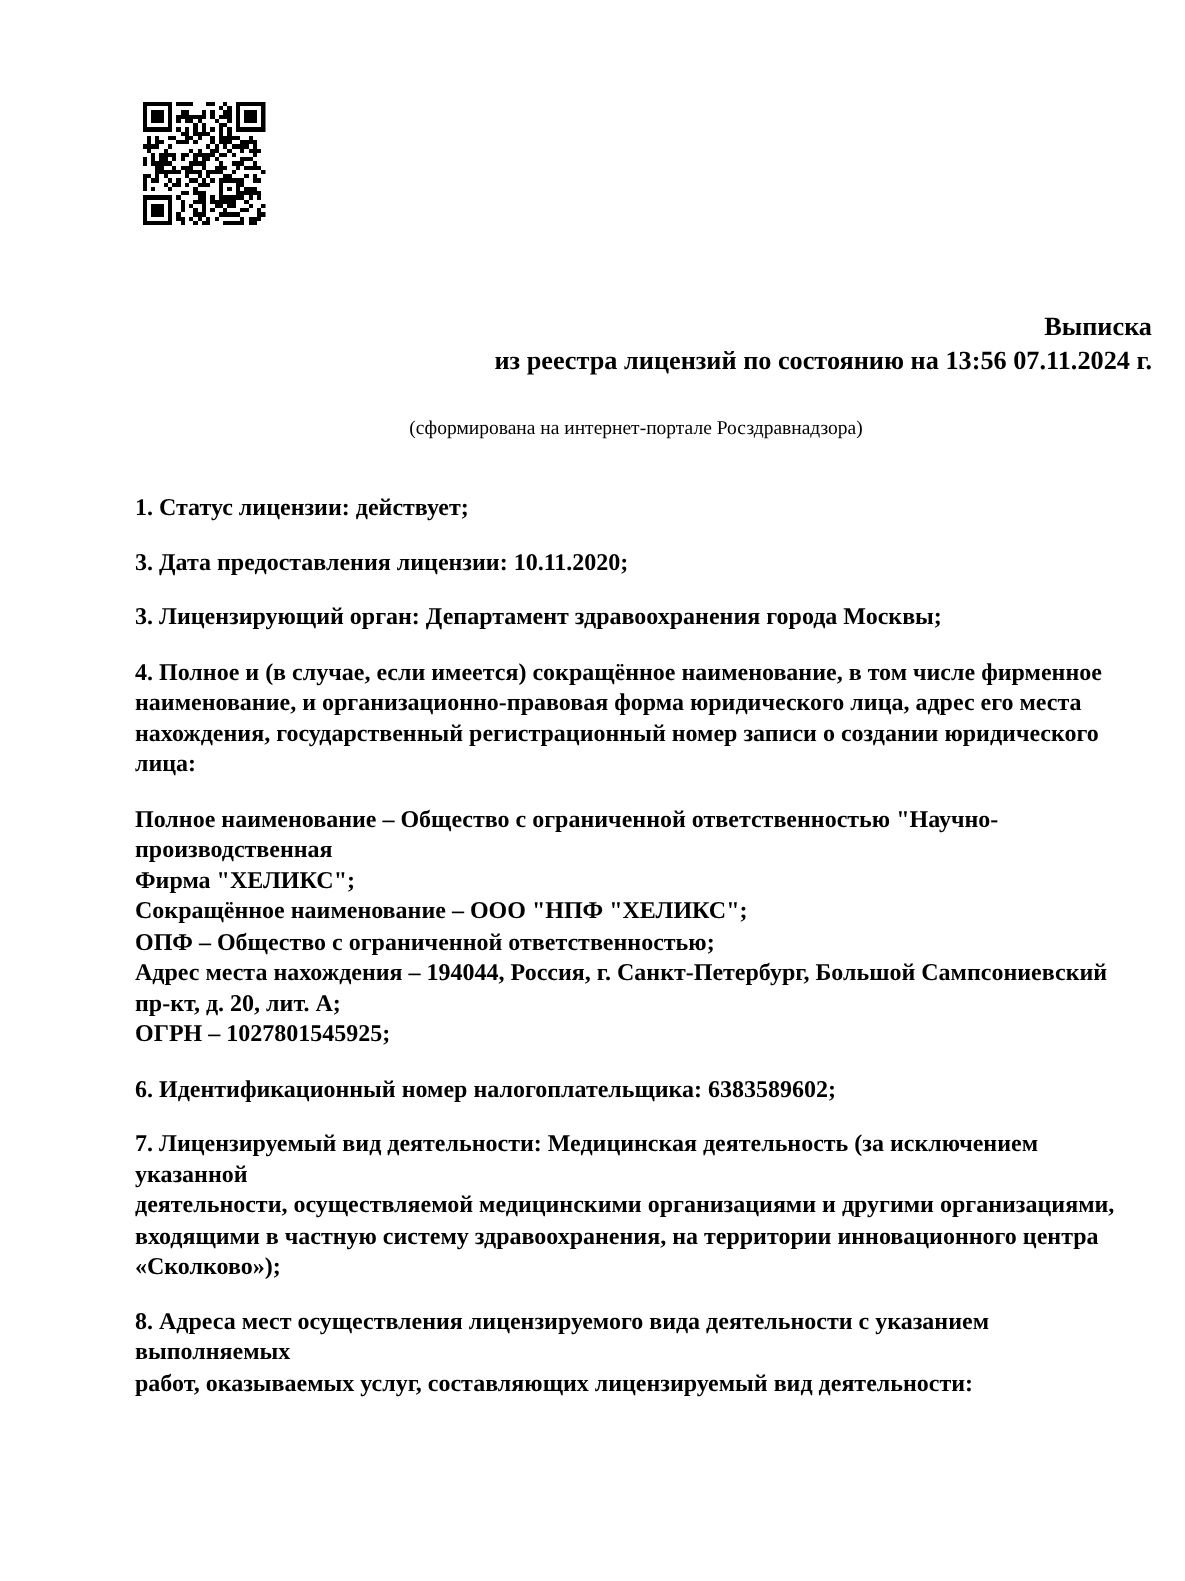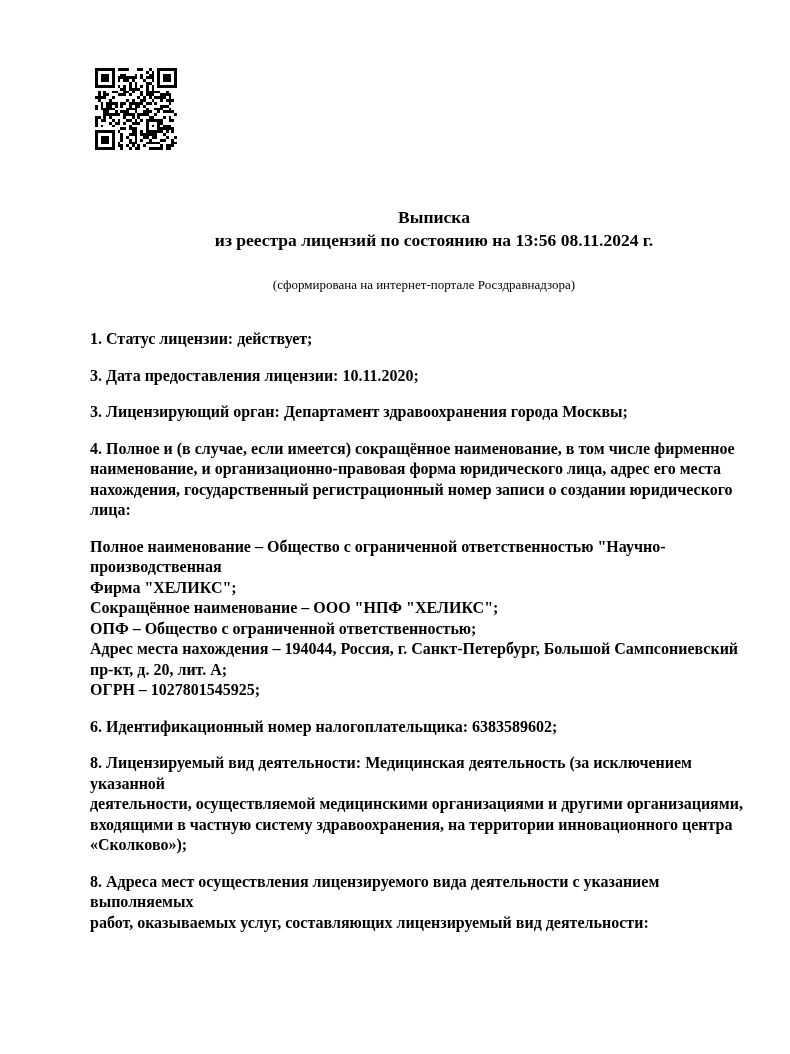--- a/index.html
+++ b/index.html
@@ -16,7 +16,7 @@
   .qr svg{width:100%;height:100%;display:block;shape-rendering:crispEdges;}
   .title-block{
     position:absolute;left:90px;top:206px;width:668px;
-    text-align:center;font-weight:bold;font-size:17.5px;line-height:23px;
+    text-align:right;font-weight:bold;font-size:17.5px;line-height:23px;
     transform:translateX(10px);
   }
   .formed-note{

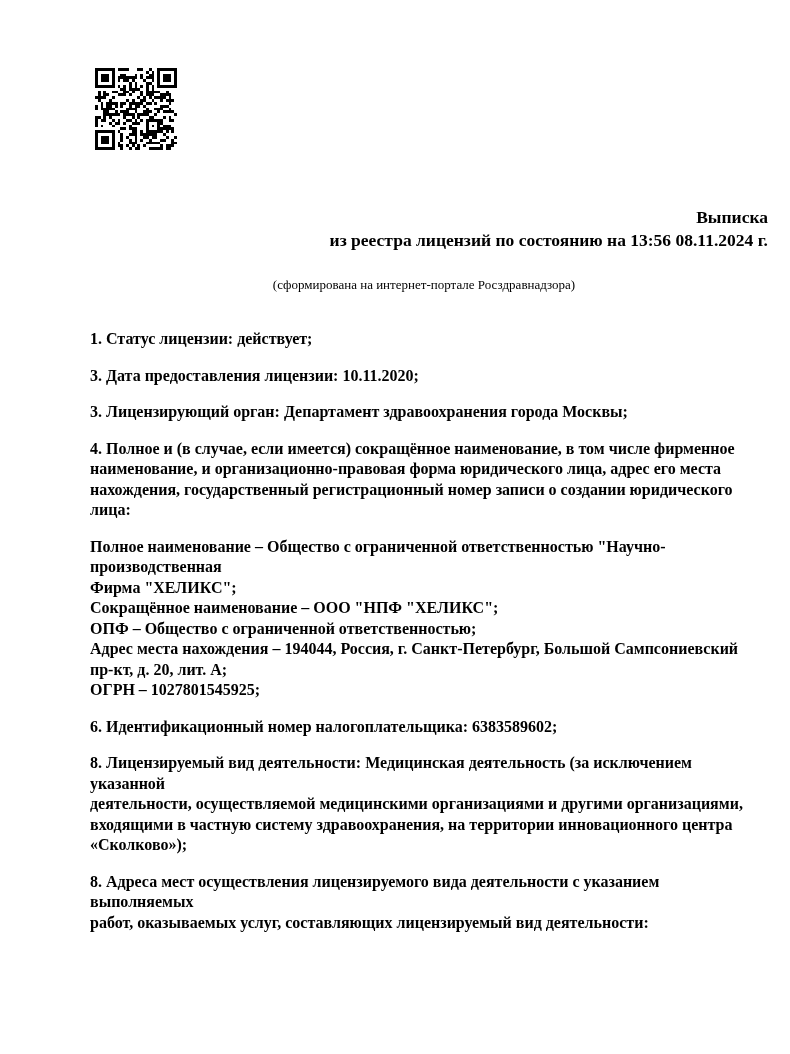--- a/index.html
+++ b/index.html
@@ -456,7 +456,7 @@
 
   <div class="title-block">
     <div>Выписка</div>
-    <div>из реестра лицензий по состоянию на 13:56 08.11.2024 г.</div>
+    <div>из реестра лицензий по состоянию на 13:56 07.11.2024 г.</div>
   </div>
 
   <div class="formed-note">(сформирована на интернет-портале Росздравнадзора)</div>

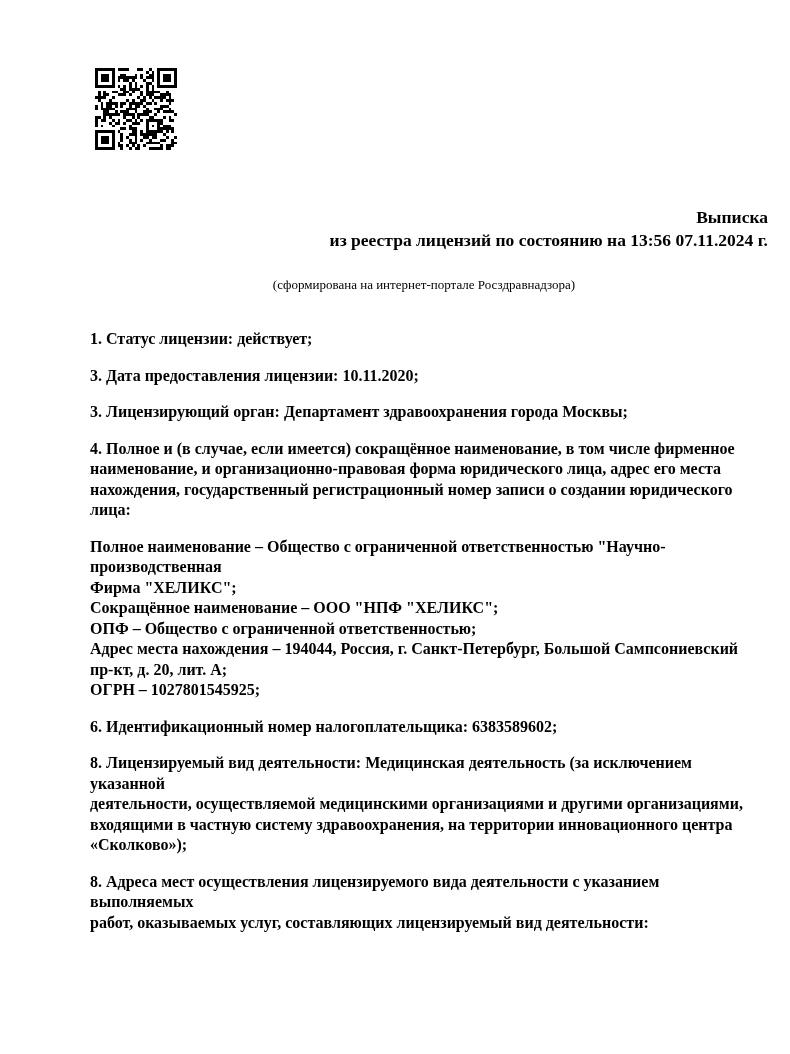--- a/index.html
+++ b/index.html
@@ -476,7 +476,7 @@
 пр-кт, д. 20, лит. А;
 ОГРН – 1027801545925;</div>
     <div class="para">6. Идентификационный номер налогоплательщика: 6383589602;</div>
-    <div class="para">8. Лицензируемый вид деятельности: Медицинская деятельность (за исключением указанной
+    <div class="para">7. Лицензируемый вид деятельности: Медицинская деятельность (за исключением указанной
 деятельности, осуществляемой медицинскими организациями и другими организациями,
 входящими в частную систему здравоохранения, на территории инновационного центра
 «Сколково»);</div>

